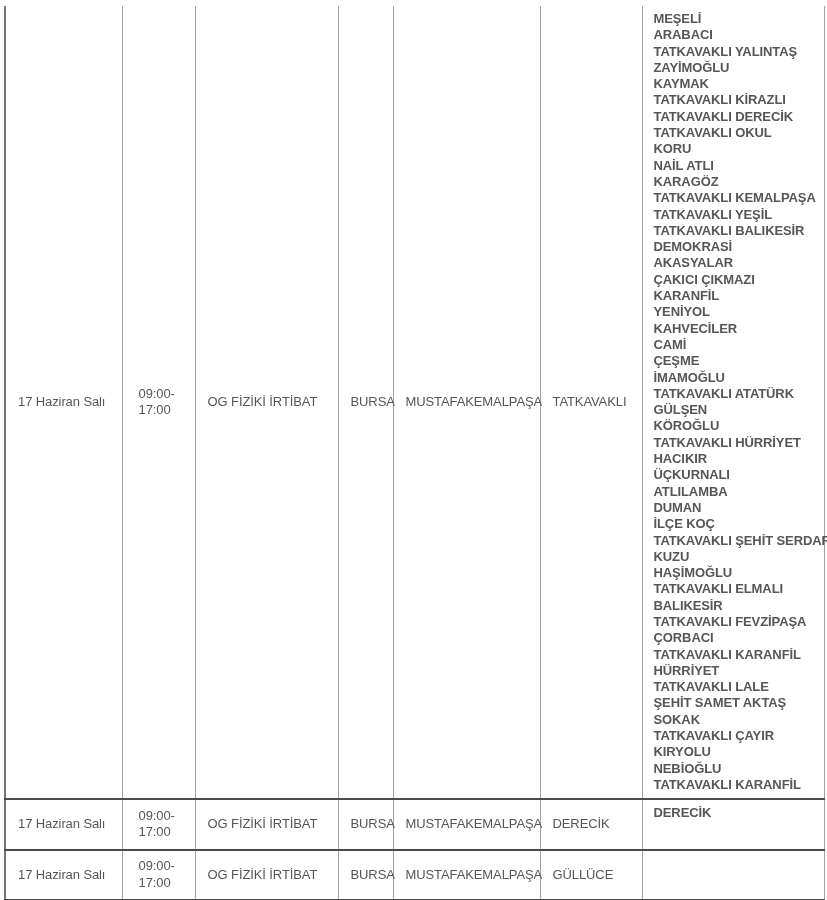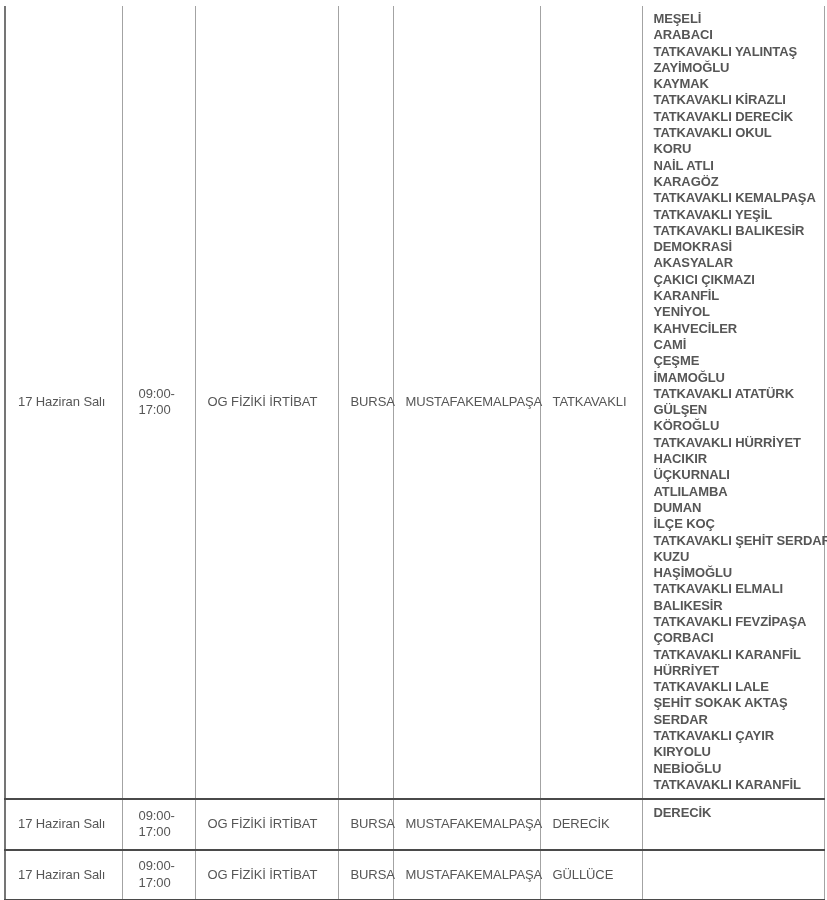--- a/index.html
+++ b/index.html
@@ -147,7 +147,7 @@
               <div class="street-line">TATKAVAKLI KARANFİL</div>
               <div class="street-line">HÜRRİYET</div>
               <div class="street-line">TATKAVAKLI LALE</div>
-              <div class="street-line">ŞEHİT SOKAK AKTAŞ</div>
+              <div class="street-line">ŞEHİT SAMET AKTAŞ</div>
               <div class="street-line">SERDAR</div>
               <div class="street-line">TATKAVAKLI ÇAYIR</div>
               <div class="street-line">KIRYOLU</div>

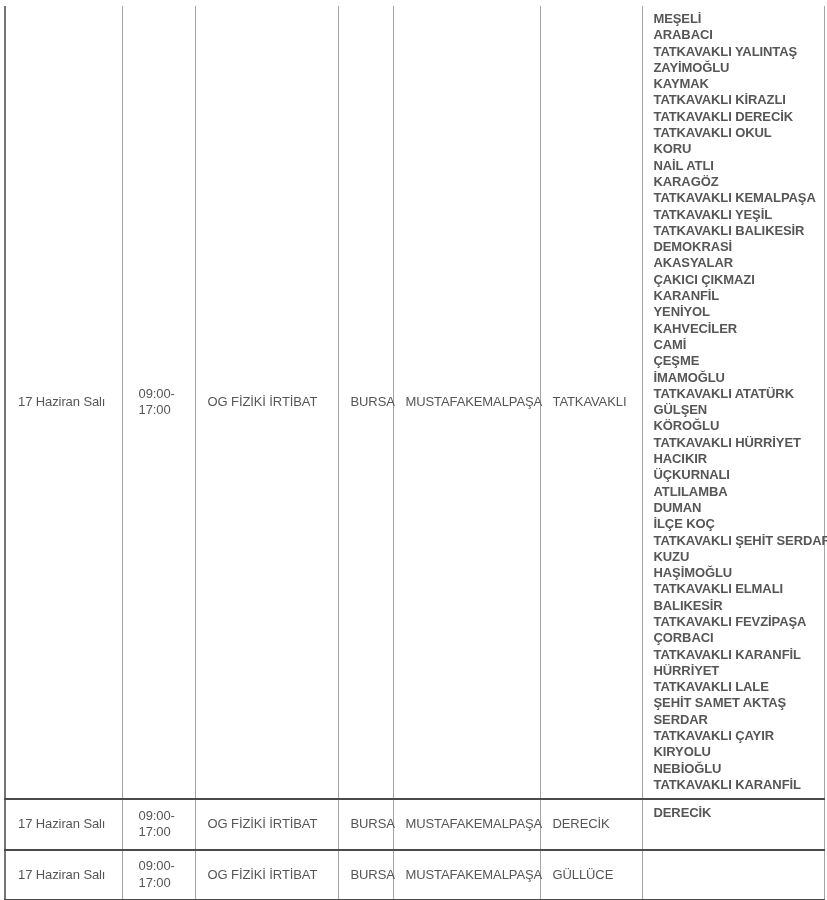--- a/index.html
+++ b/index.html
@@ -148,7 +148,7 @@
               <div class="street-line">HÜRRİYET</div>
               <div class="street-line">TATKAVAKLI LALE</div>
               <div class="street-line">ŞEHİT SAMET AKTAŞ</div>
-              <div class="street-line">SERDAR</div>
+              <div class="street-line">SOKAK</div>
               <div class="street-line">TATKAVAKLI ÇAYIR</div>
               <div class="street-line">KIRYOLU</div>
               <div class="street-line">NEBİOĞLU</div>

